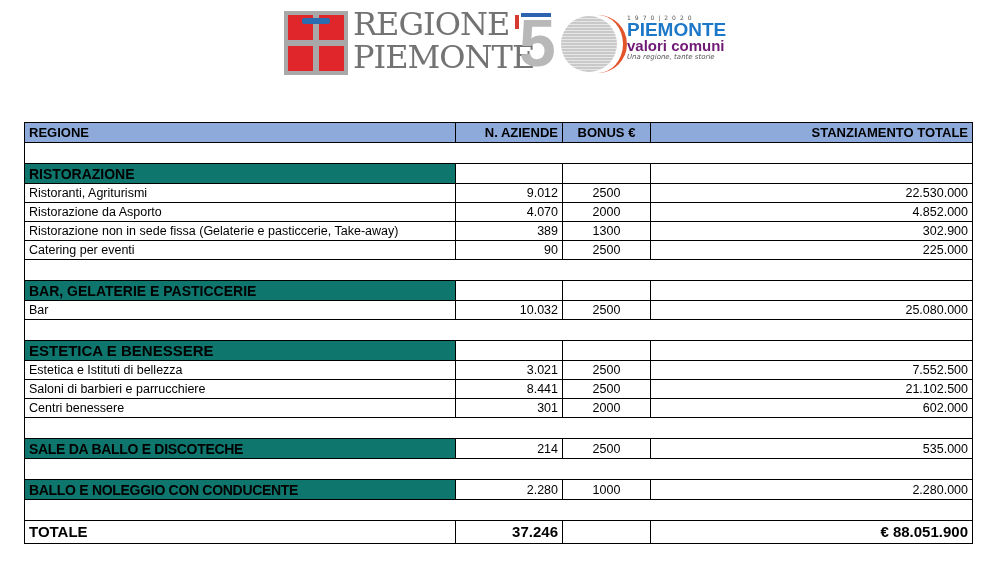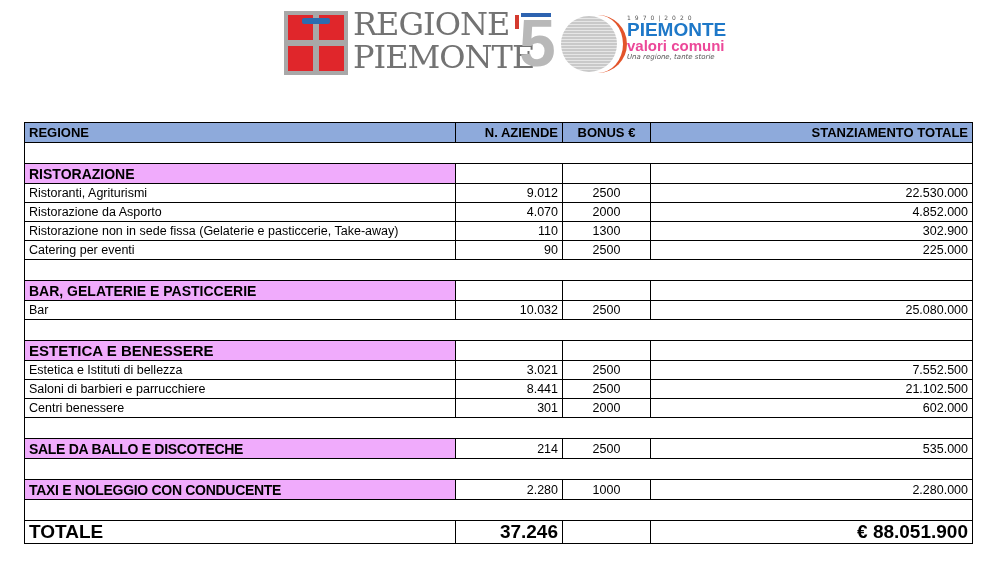--- a/index.html
+++ b/index.html
@@ -20,7 +20,7 @@
   .pv { position:absolute; left:345px; top:6px; }
   .pv .years { font-size:6px; letter-spacing:4px; color:#555; }
   .pv .piem { font-family:"Liberation Sans",sans-serif; font-weight:bold; font-size:19px; line-height:18px; color:#1e78c8; }
-  .pv .vc { font-family:"Liberation Sans",sans-serif; font-weight:bold; font-size:15px; line-height:14px; color:#ec4899; }
+  .pv .vc { font-family:"Liberation Sans",sans-serif; font-weight:bold; font-size:15px; line-height:14px; color:#701a75; }
   .pv .tag { font-size:7px; font-style:italic; color:#555; }
 
   table.grid { position:absolute; left:24px; top:122px; border-collapse:collapse; width:948px; table-layout:fixed; font-family:"Liberation Sans","DejaVu Sans",sans-serif; font-size:12.5px; }

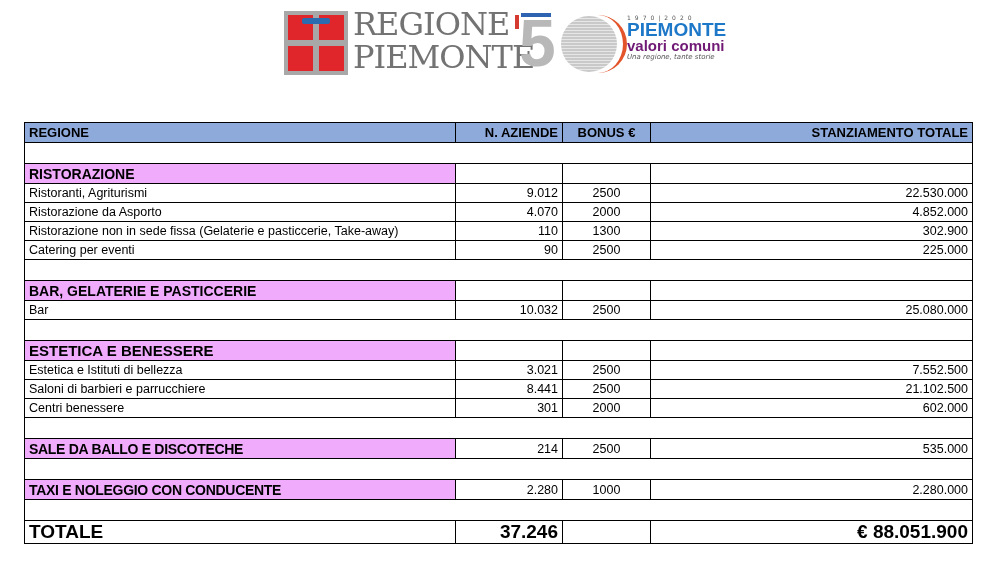--- a/index.html
+++ b/index.html
@@ -30,7 +30,7 @@
   tr.hdr td.r { text-align:right; } tr.hdr td.c { text-align:center; }
   tr.blank td { height:20px; border-left:1px solid #000; border-right:1px solid #000; border-top:none; border-bottom:1px solid #000; }
   tr.sec td { height:19px; }
-  tr.sec td.name { background:#f0abfc; font-weight:bold; font-size:14px; }
+  tr.sec td.name { background:#0f766e; font-weight:bold; font-size:14px; }
   tr.sec td.name.cond { letter-spacing:-0.3px; }
   td.num { text-align:right; }
   td.cen { text-align:center; }

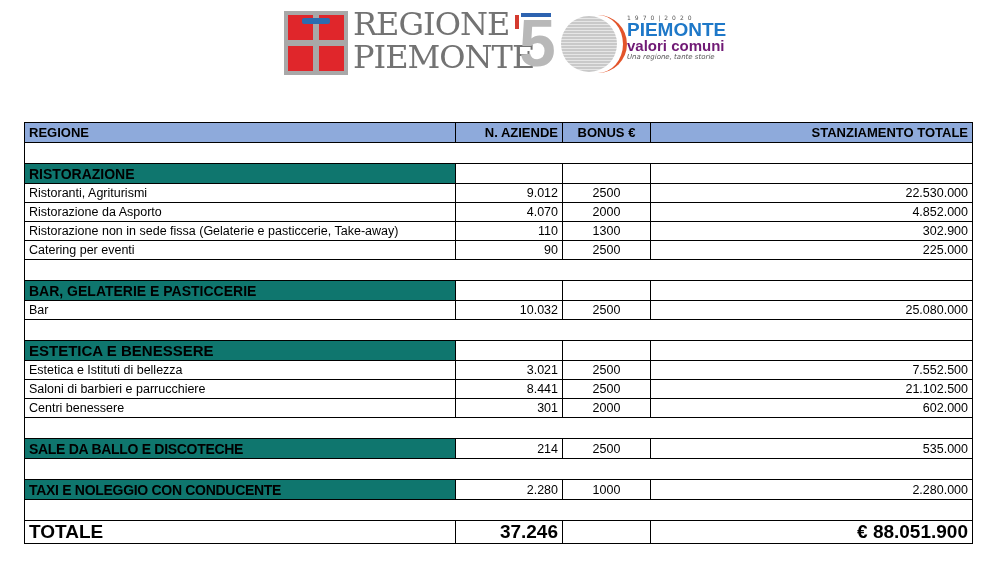--- a/index.html
+++ b/index.html
@@ -104,7 +104,7 @@
   </tr>
   <tr>
     <td>Ristorazione non in sede fissa (Gelaterie e pasticcerie, Take-away)</td>
-    <td class="num">110</td>
+    <td class="num">389</td>
     <td class="cen">1300</td>
     <td class="num">302.900</td>
   </tr>

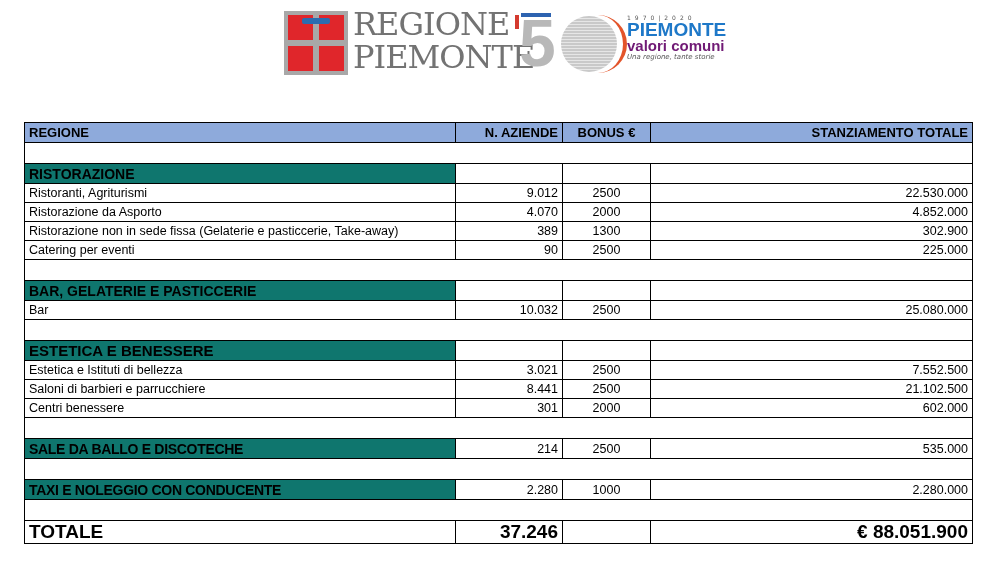--- a/index.html
+++ b/index.html
@@ -173,7 +173,7 @@
       </tr>
 
   <tr class="sec">
-    <td class="name cond">TAXI E NOLEGGIO CON CONDUCENTE</td>
+    <td class="name cond">BALLO E NOLEGGIO CON CONDUCENTE</td>
     <td class="num">2.280</td>
     <td class="cen">1000</td>
     <td class="num">2.280.000</td>

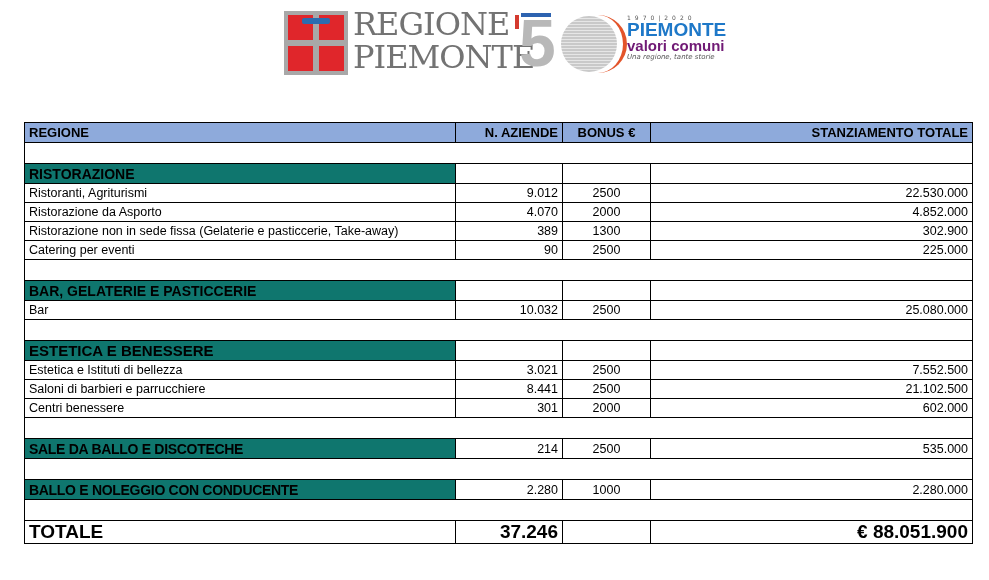--- a/index.html
+++ b/index.html
@@ -34,7 +34,7 @@
   tr.sec td.name.cond { letter-spacing:-0.3px; }
   td.num { text-align:right; }
   td.cen { text-align:center; }
-  tr.total td { font-weight:bold; font-size:19px; height:22px; }
+  tr.total td { font-weight:bold; font-size:15px; height:22px; }
 </style>
 </head>
 <body>

